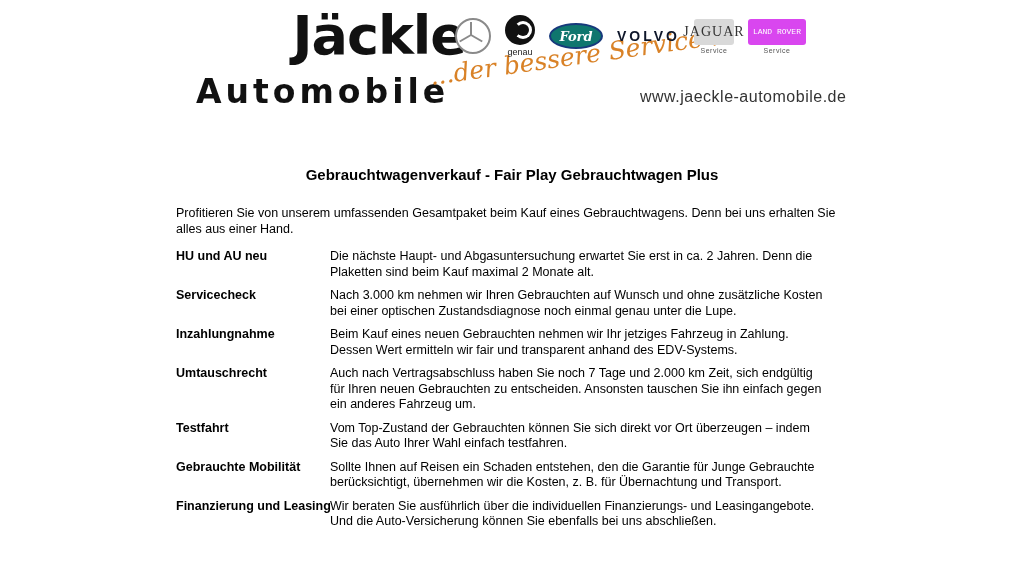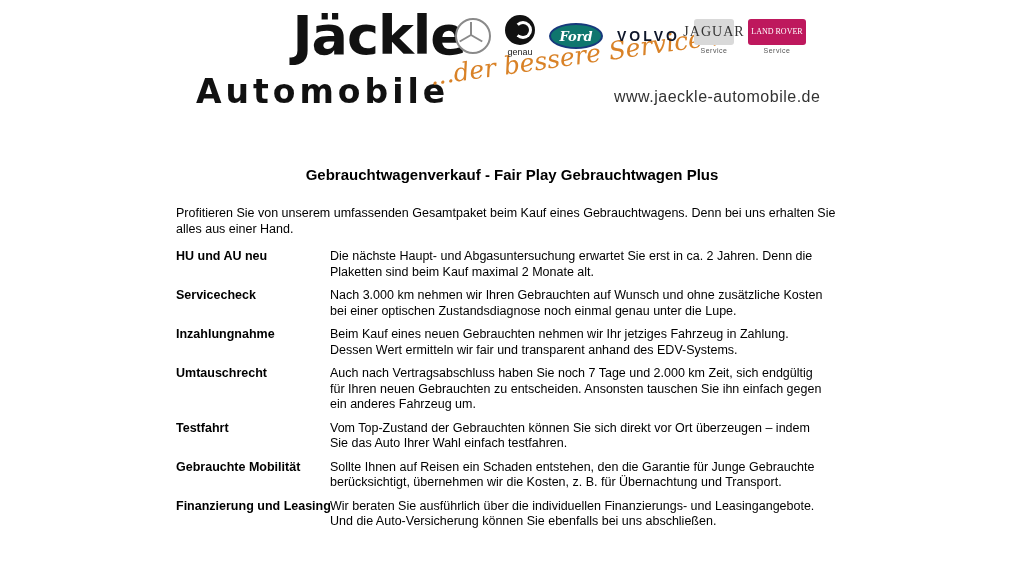--- a/index.html
+++ b/index.html
@@ -175,7 +175,7 @@
   }
   .lr-badge {
     width: 58px; height: 26px;
-    background: #be185d;
+    background: #d946ef;
     border-radius: 3px;
     color: #fff;
     font-size: 8px;
@@ -184,7 +184,7 @@
     display: flex;
     align-items: center;
     justify-content: center;
-    font-family: Liberation Serif, serif;
+    font-family: Liberation Mono, monospace;
   }
 
   

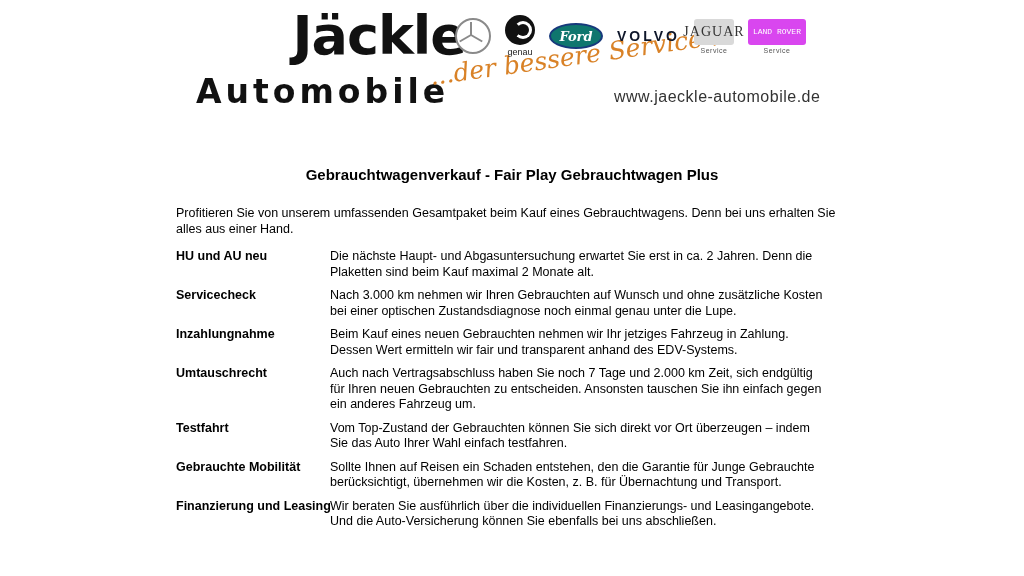--- a/index.html
+++ b/index.html
@@ -59,7 +59,7 @@
   }
   .website {
     position: absolute;
-    left: 614px;
+    left: 640px;
     top: 88px;
     font-family: "Liberation Sans", sans-serif;
     font-size: 16px;

